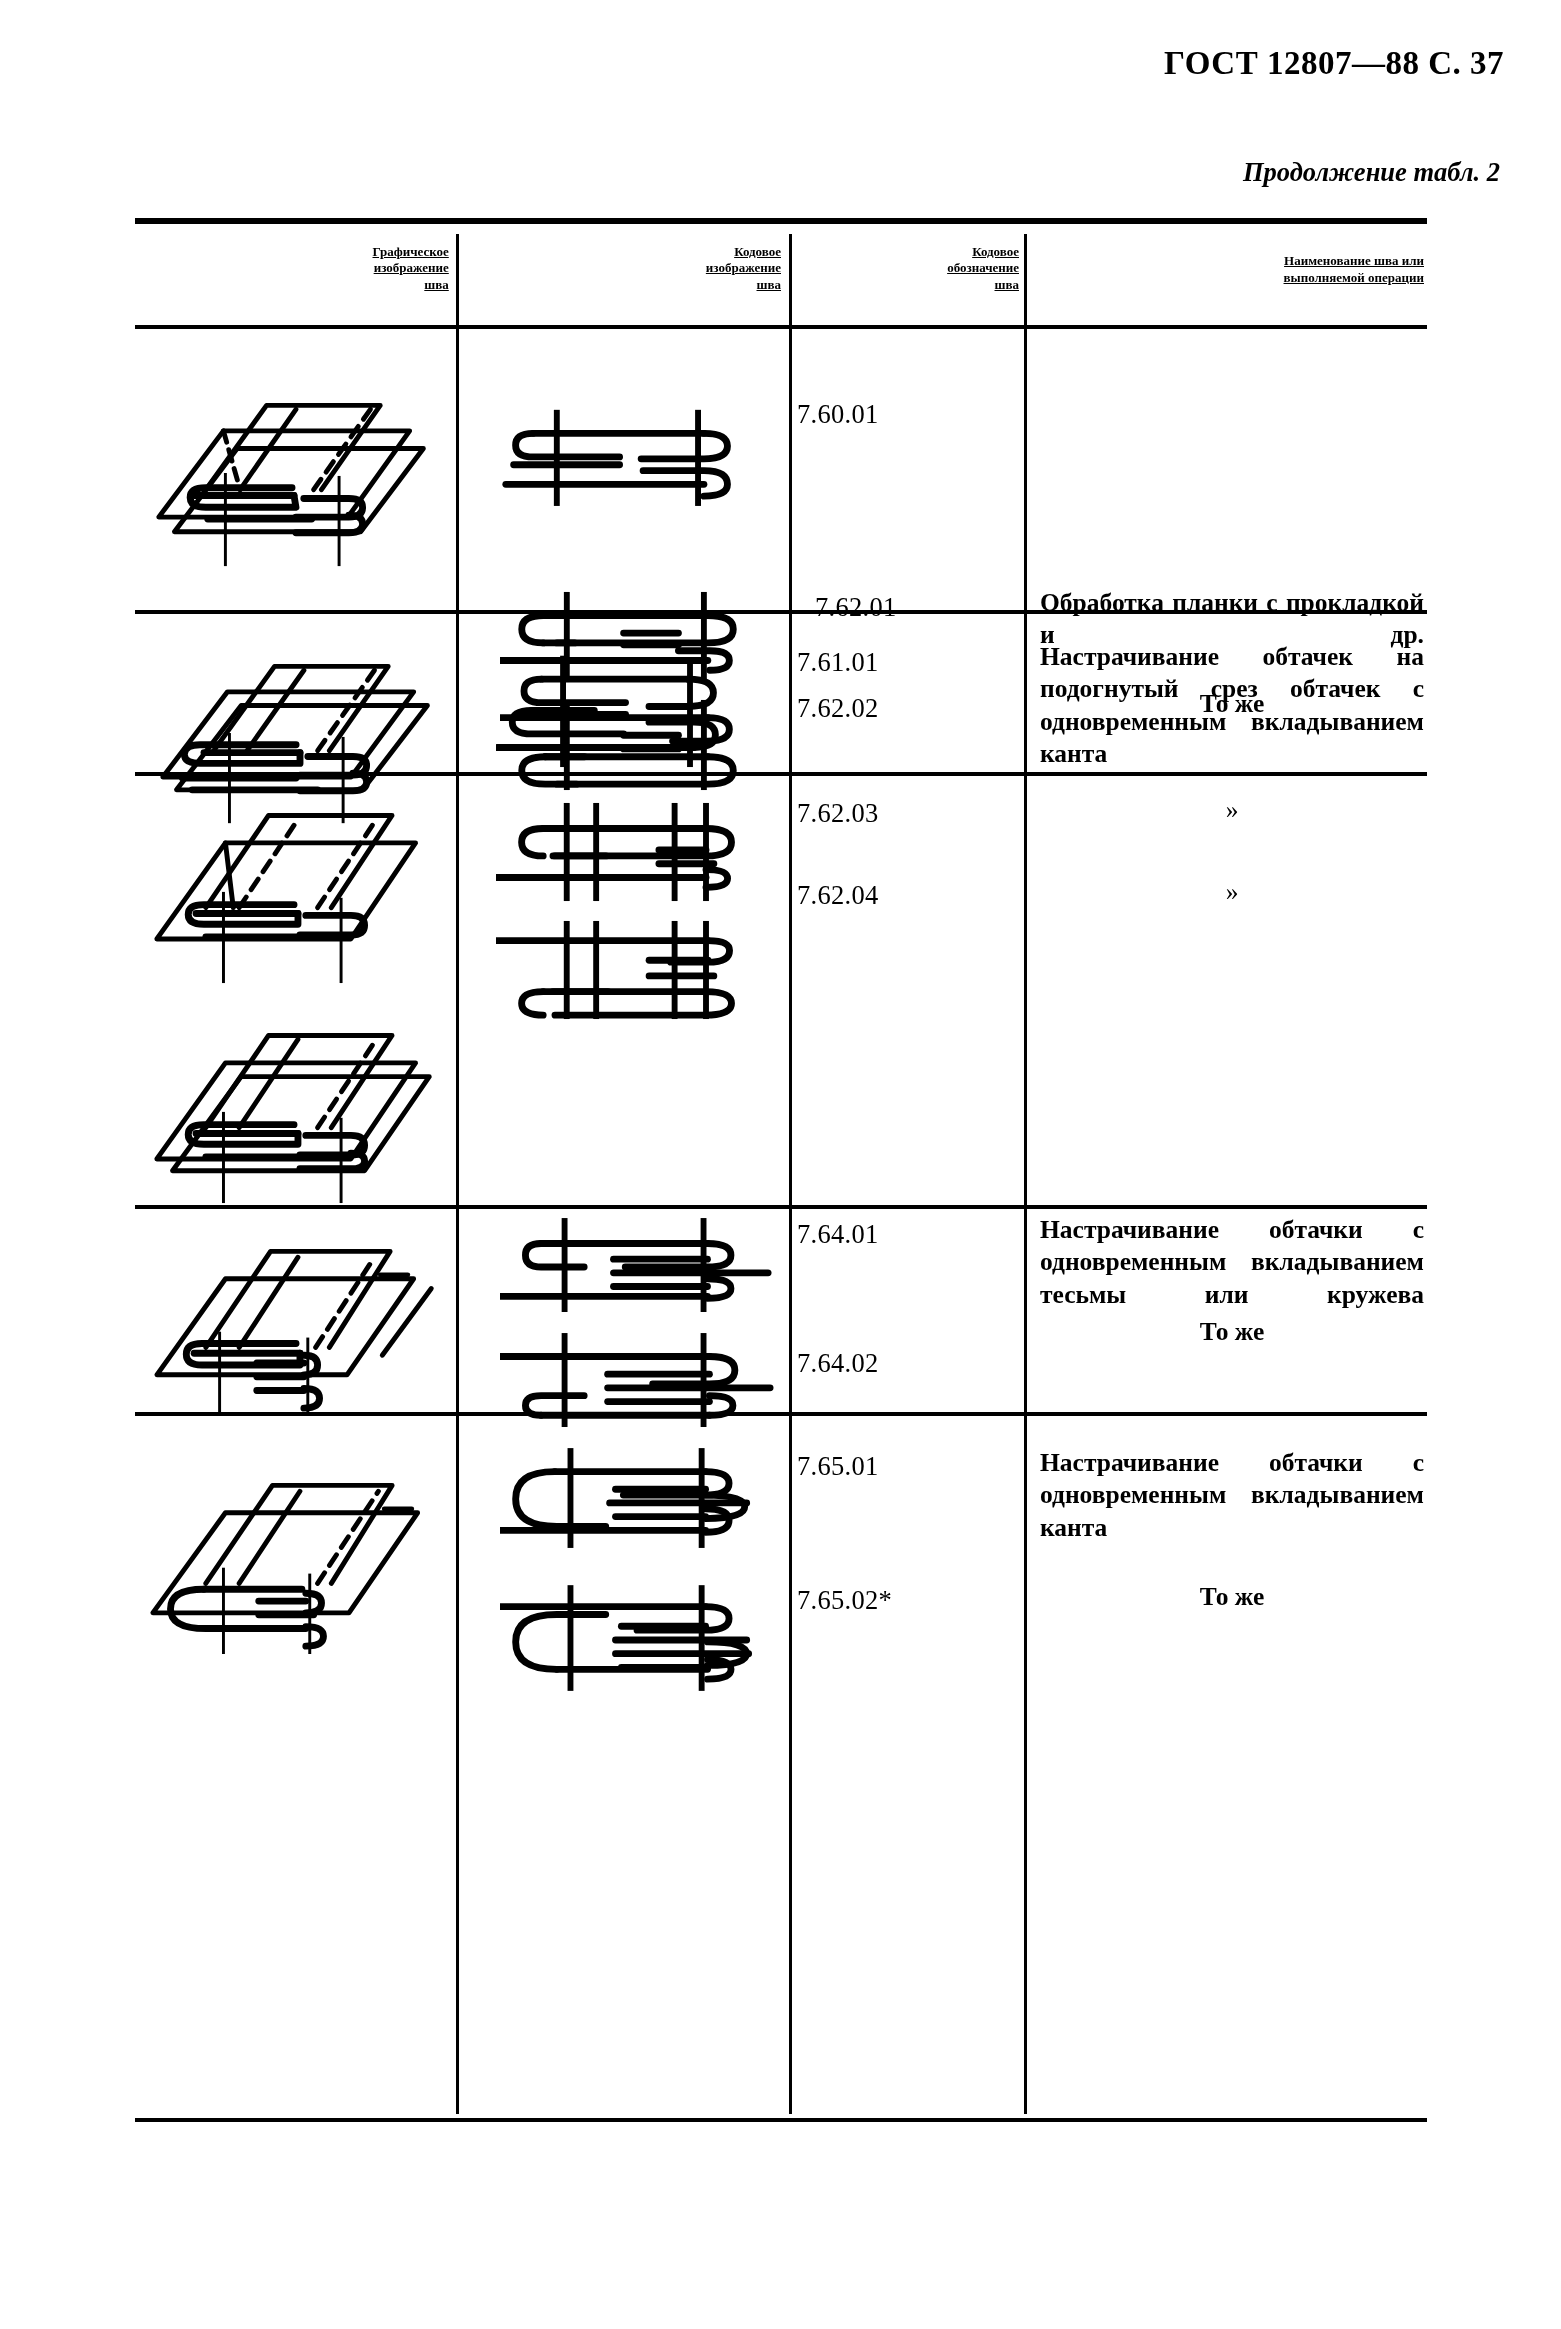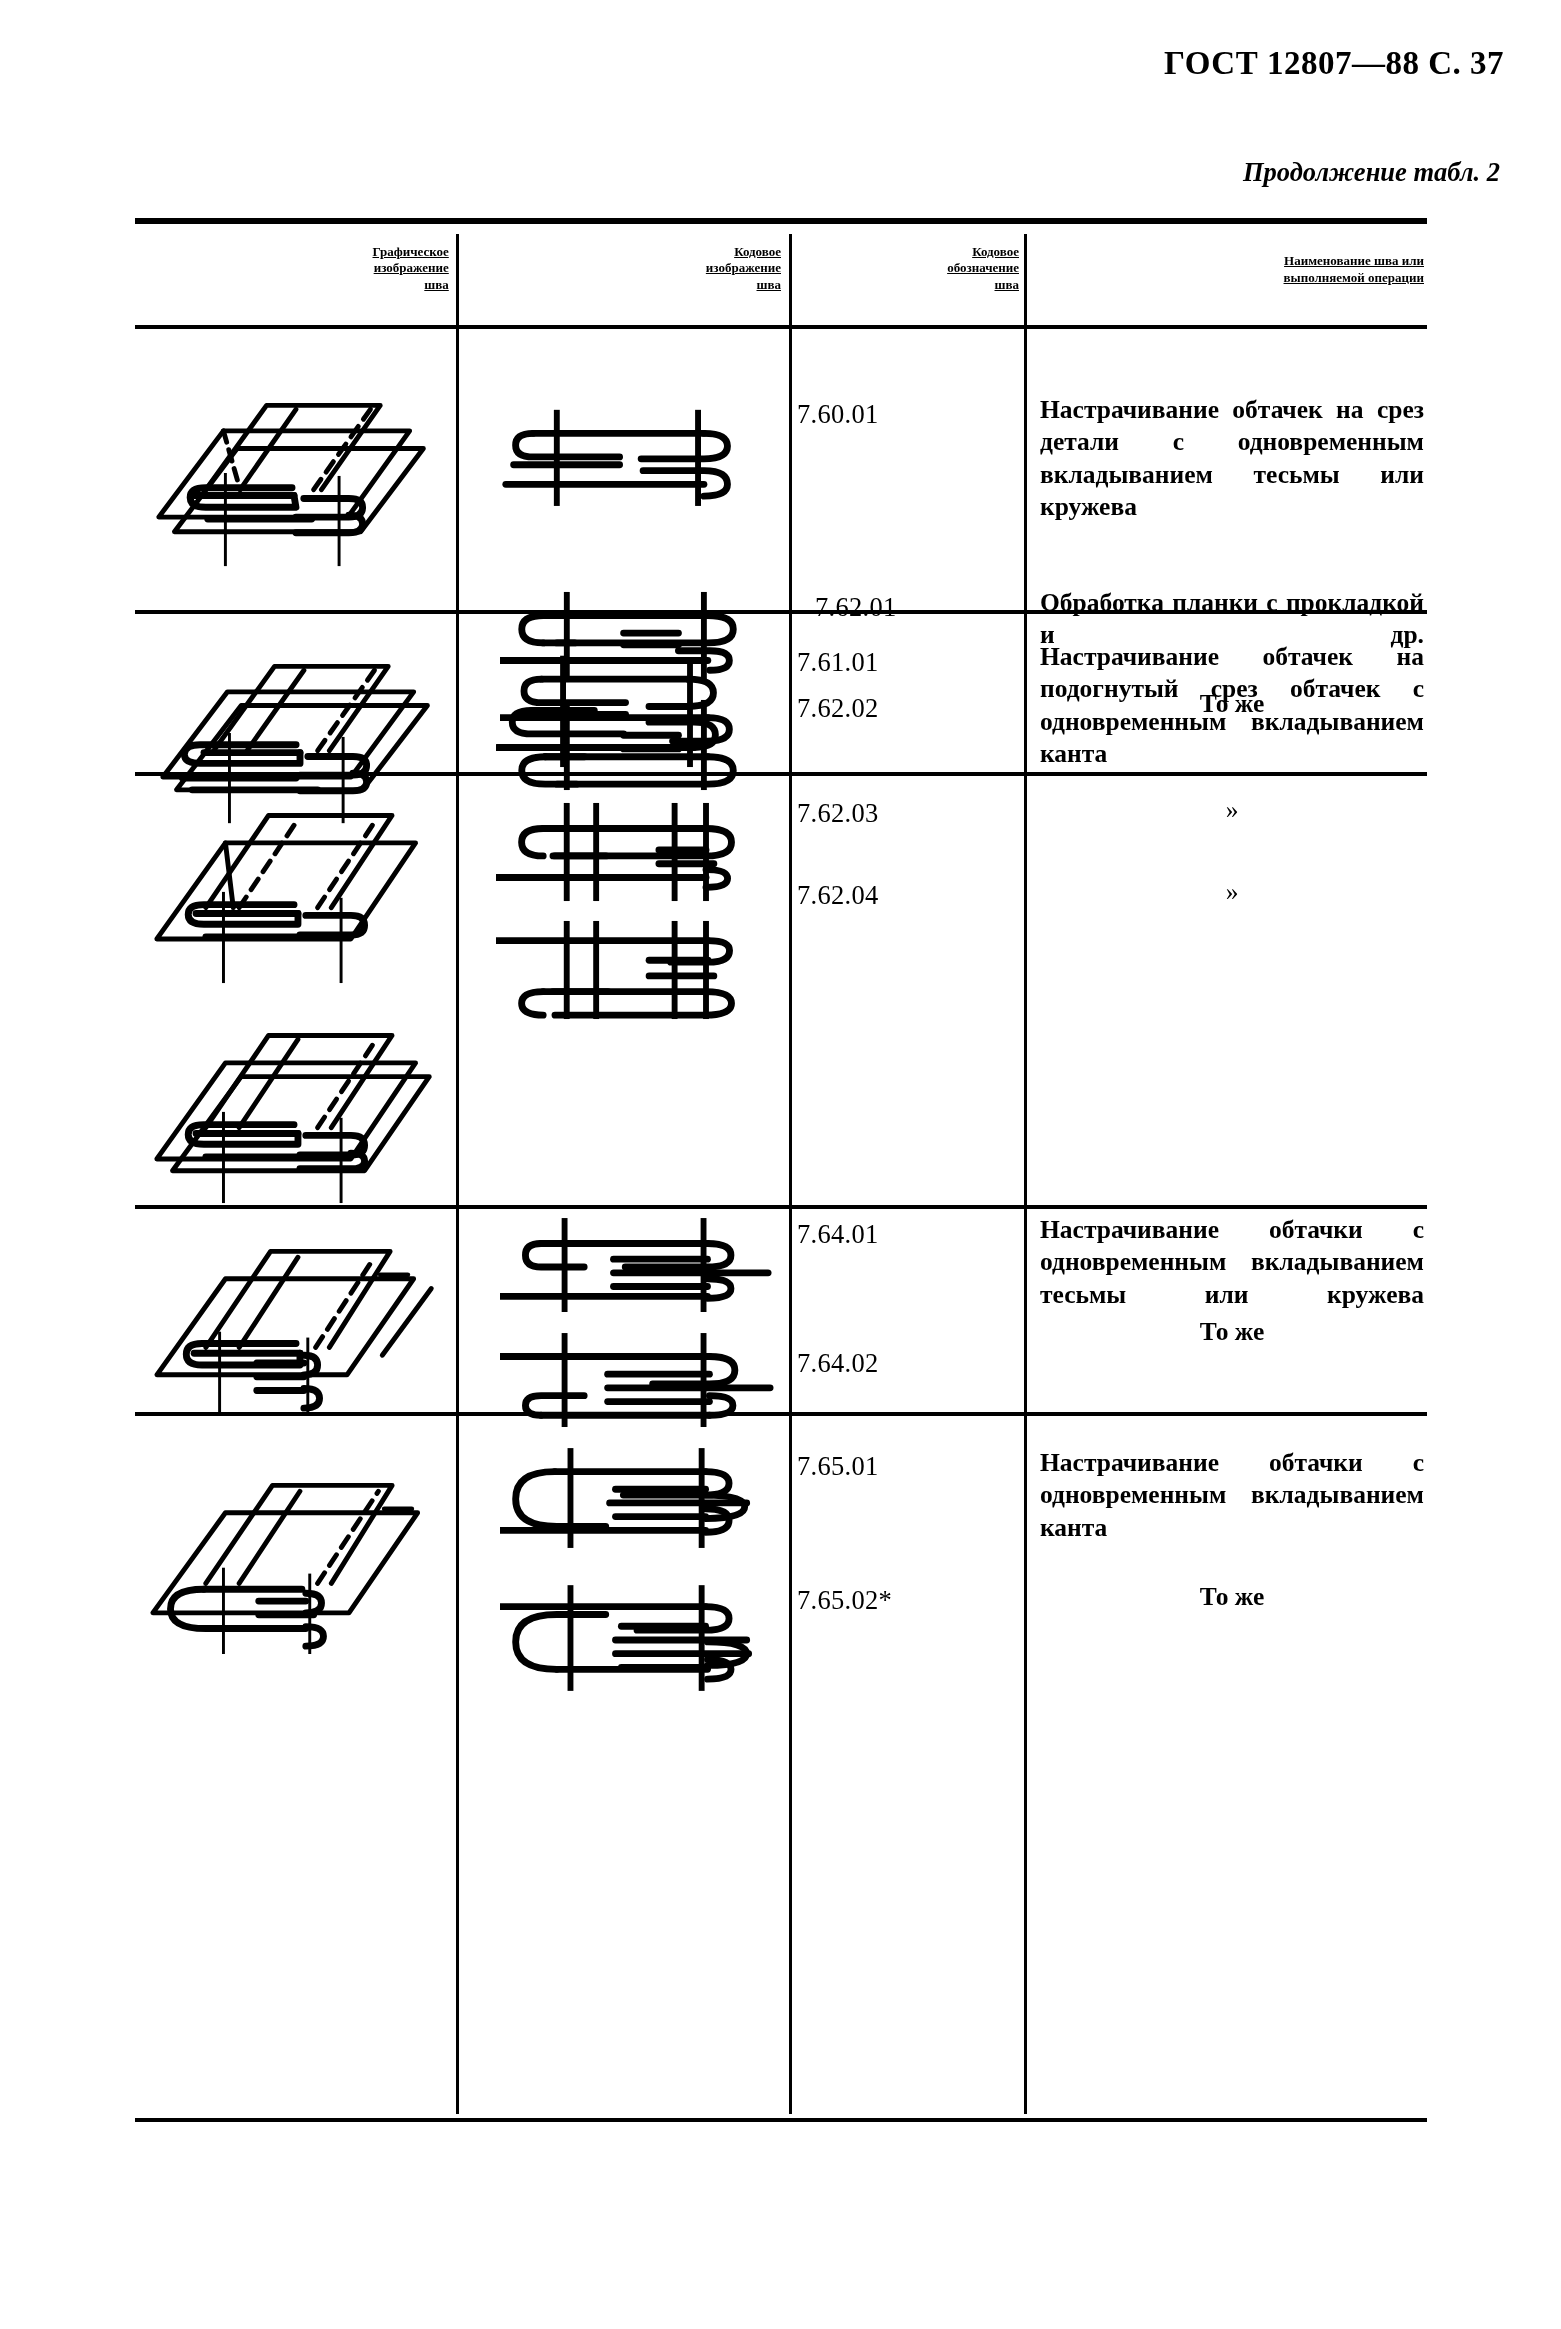--- a/index.html
+++ b/index.html
@@ -136,7 +136,6 @@
     </div>
 
     <div class="cell-code" style="left:662px;top:181px;width:222px;">7.60.01</div>
-    <div class="cell-desc" style="left:905px;top:176px;width:384px;">Настрачивание обтачек на срез детали с одно­временным вкладывани­ем тесьмы или кружева</div>
 
     <div class="fig" style="left:17.6px;top:417px;">
       <svg width="294" height="196" viewBox="0 0 300 200">

